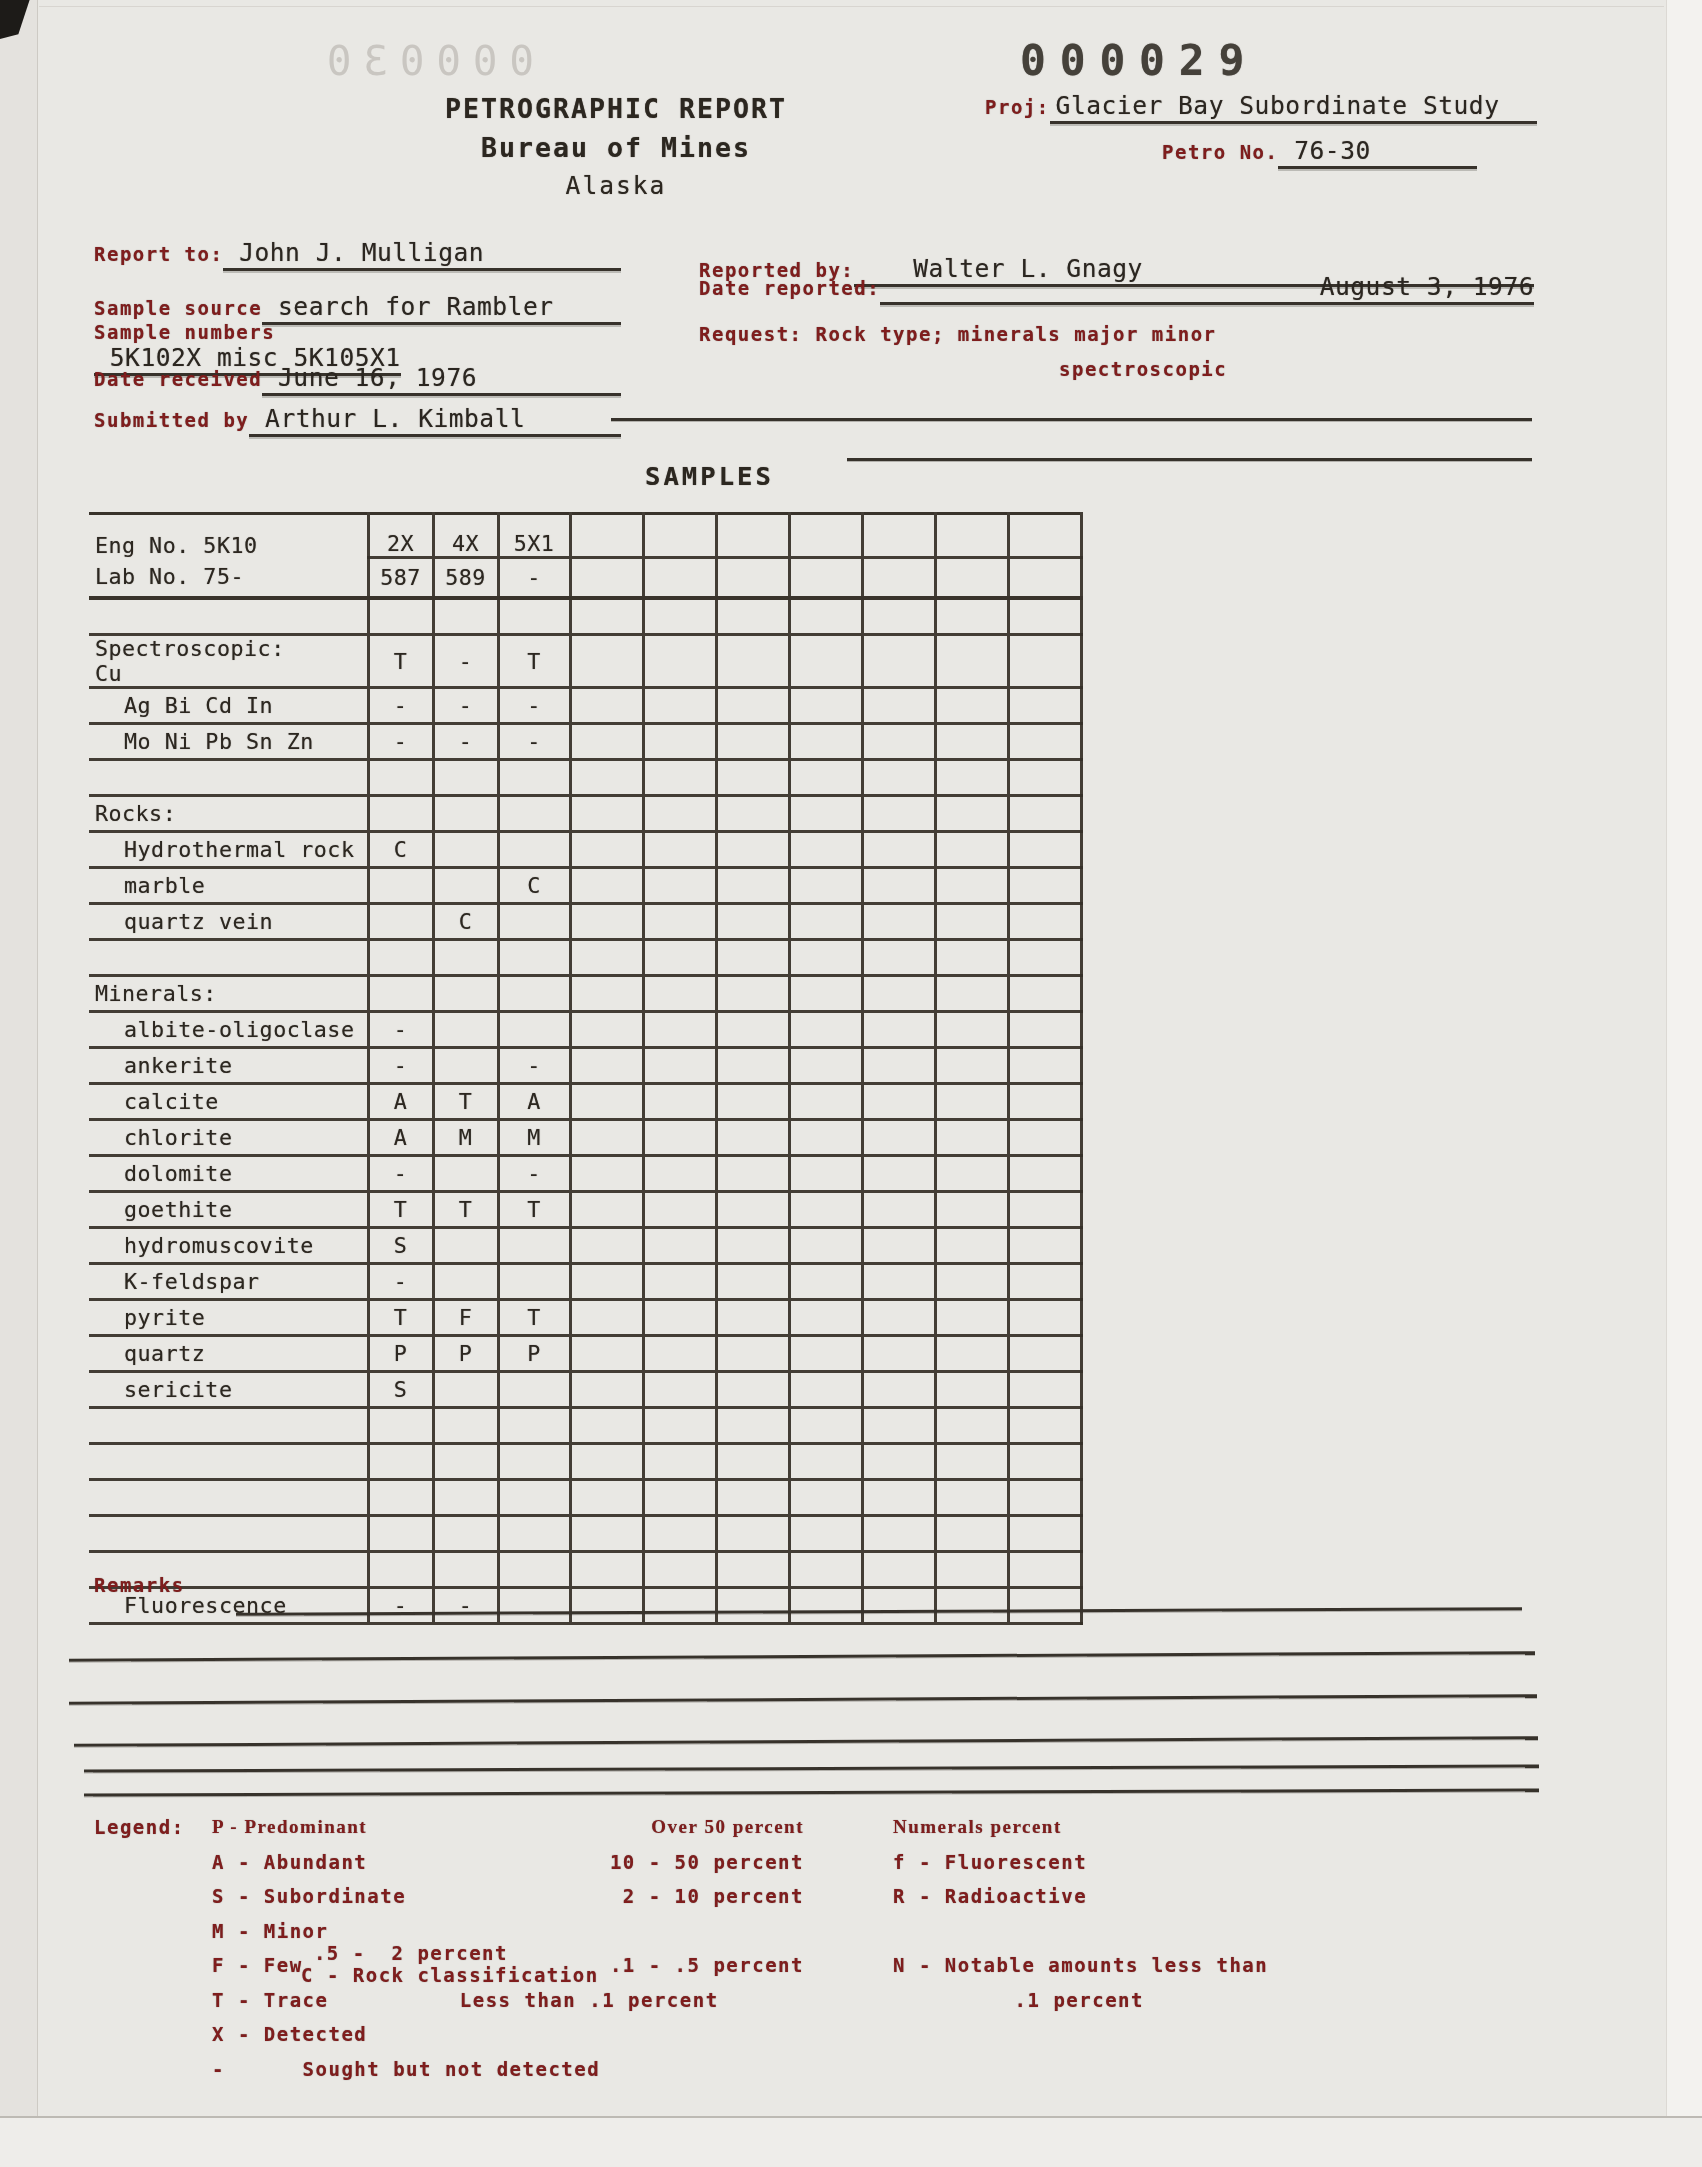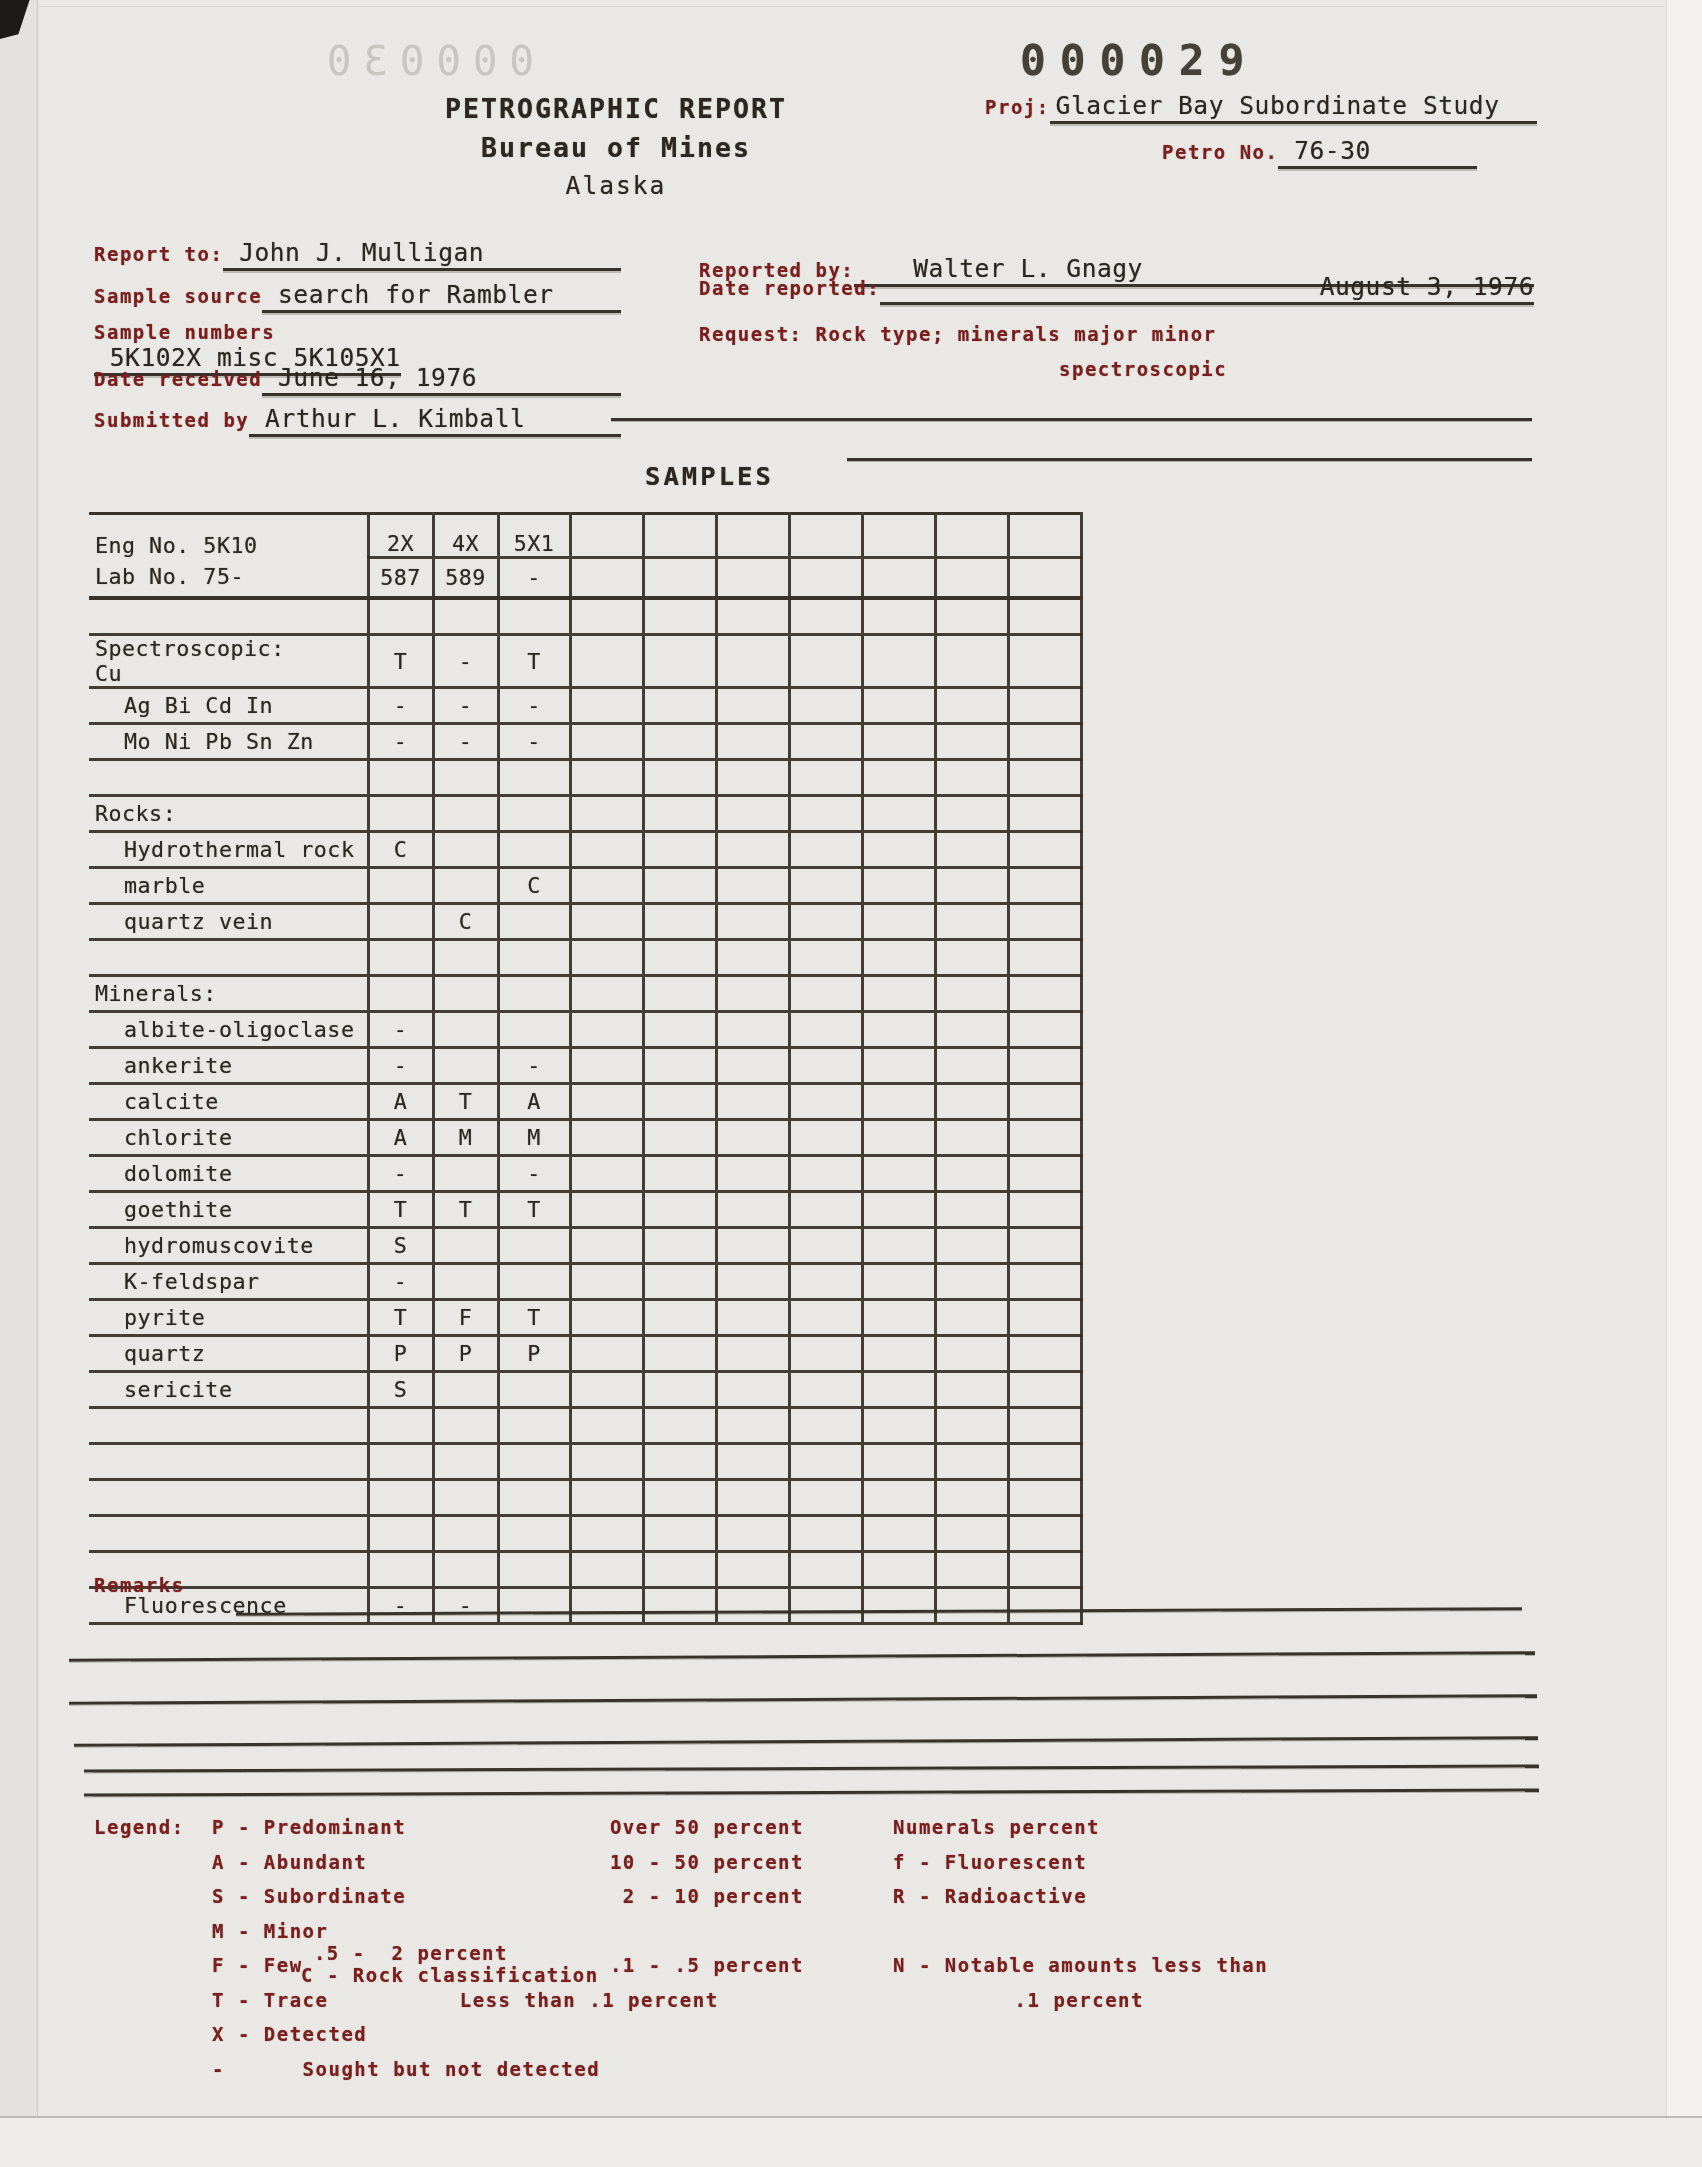--- a/index.html
+++ b/index.html
@@ -84,7 +84,7 @@
         <span class="tw-b">Report to:</span>
         <span class="f-val tw">John J. Mulligan</span>
       </div>
-      <div class="fieldrow" style="left: 94px; top: 280px; width: 527px;">
+      <div class="fieldrow" style="left: 94px; top: 292px; width: 527px;">
         <span class="tw-b">Sample source</span>
         <span class="f-val tw">search for Rambler</span>
       </div>

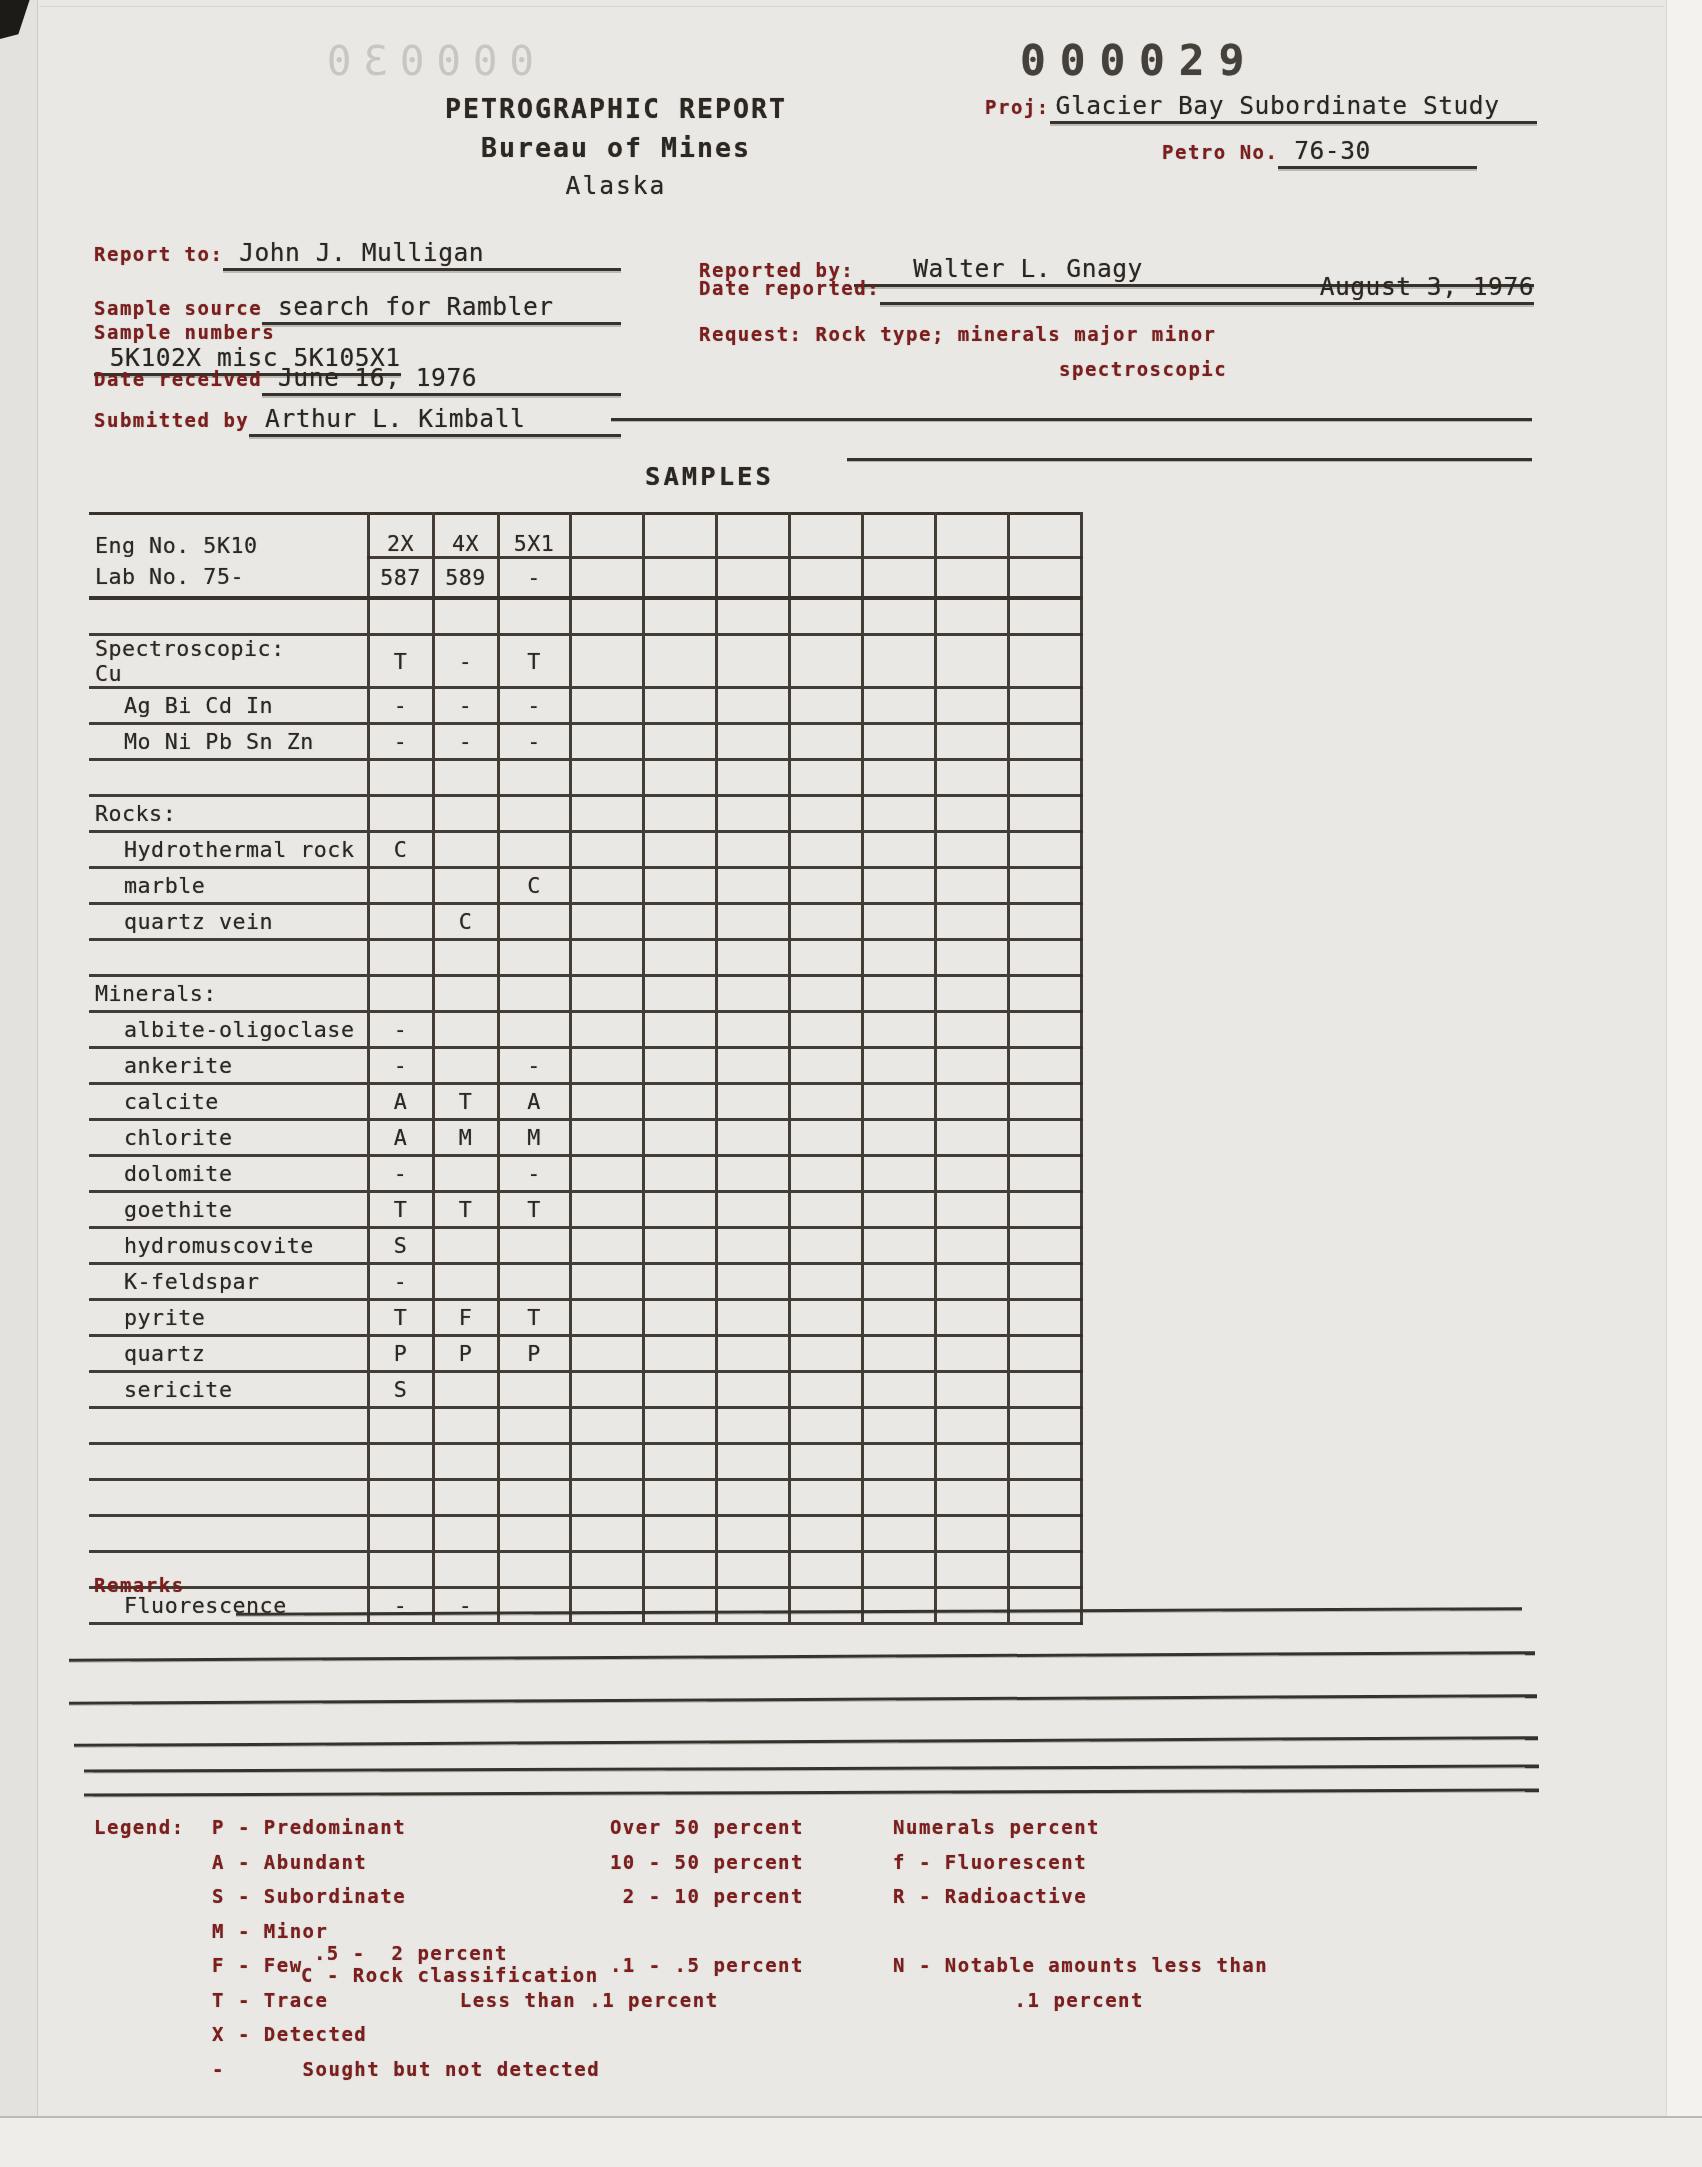--- a/index.html
+++ b/index.html
@@ -537,7 +537,7 @@
 
   <div class="abs tw-b" style="left:94px;top:1816px;">Legend:</div>
   <div id="legend-rows">
-      <div class="lg-row" style="left: 212px; top: 1816px; width: 1330px;">
+      <div class="lg-row" style="left: 212px; top: 1816px; width: 1330px; font-family: Liberation Serif, serif;">
         <span class="tw-b lg-key">P - Predominant</span>
         <span class="tw-b lg-range">Over 50 percent</span>
         <span class="tw-b lg-right" style="padding-left: 89px;">Numerals percent</span>

